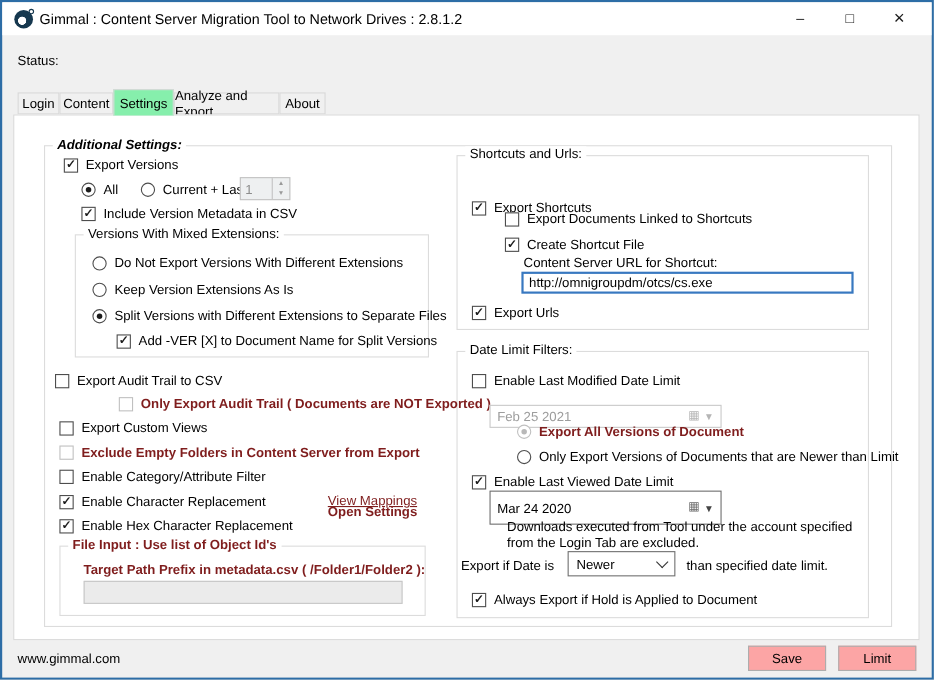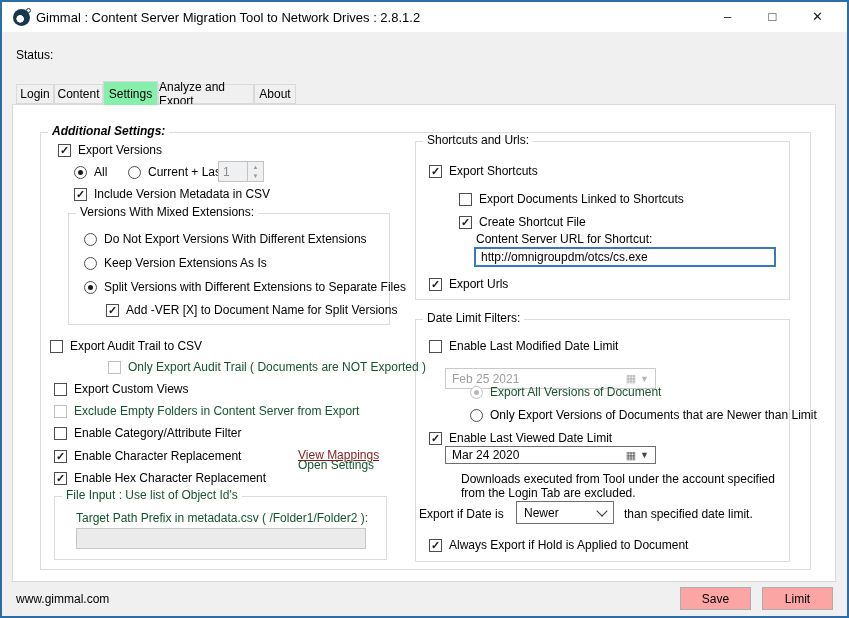--- a/index.html
+++ b/index.html
@@ -191,7 +191,7 @@
   <div class="gbox" style="left:413px;top:139px;width:375px;height:159px;">
     <span class="glab">Shortcuts and Urls:</span>
   </div>
-  <div class="row" style="left:427px;top:161px;">
+  <div class="row" style="left:427px;top:179px;">
     <span class="cb on"></span>
     <span>Export Shortcuts</span>
   </div>

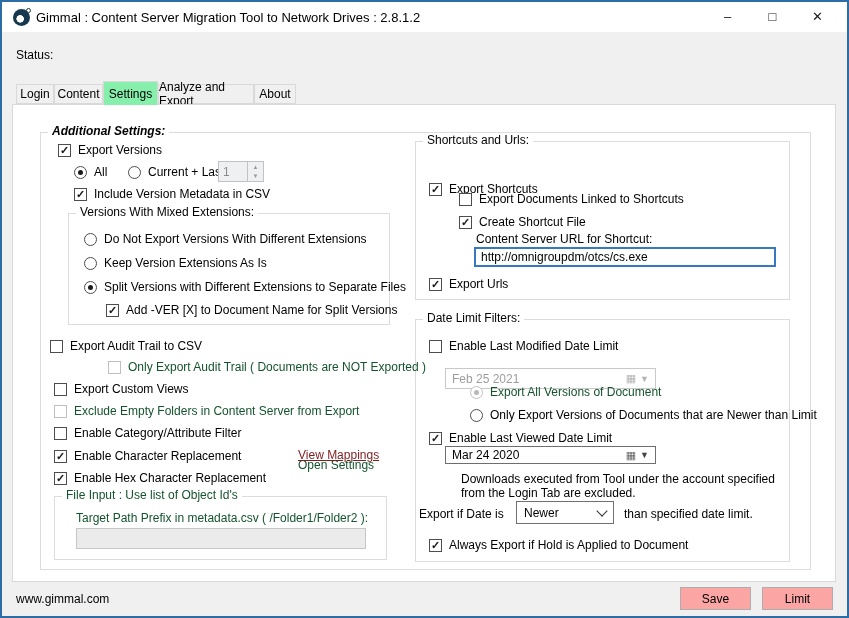--- a/index.html
+++ b/index.html
@@ -36,7 +36,7 @@
   .rd.on::after{display:block;}
   .rd.dis{border-color:#c0c0c0;}
   .rd.dis::after{background:#b8b8b8;}
-  .dis-text{color:#14532d;}
+  .dis-text{color:#7f1d1d;font-weight:bold;}
   .note{position:absolute;white-space:nowrap;z-index:3;}
   .link{color:#7f1d1d;text-decoration:underline;}
   .updn{position:absolute;width:46px;height:21px;box-sizing:border-box;border:1px solid #c2c2c2;background:#eef0f1;

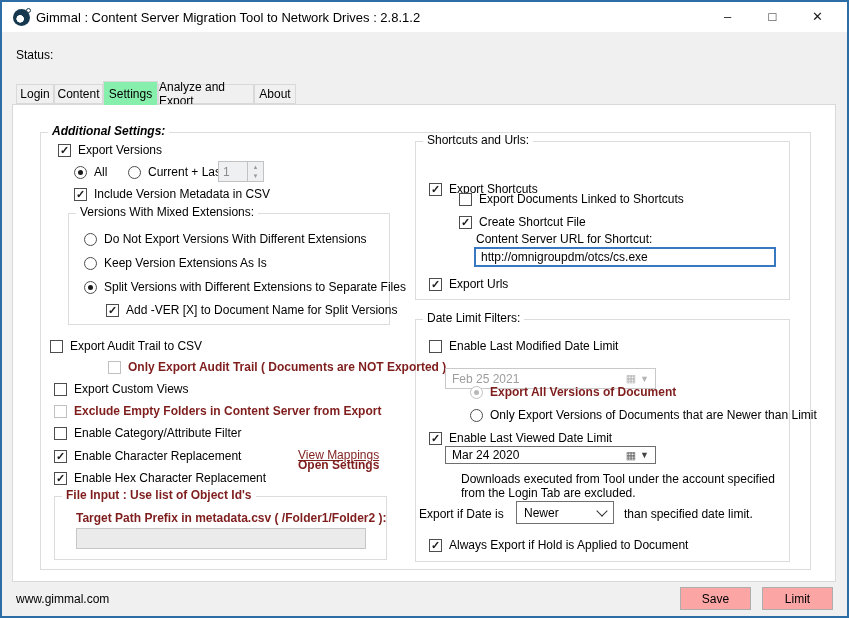--- a/index.html
+++ b/index.html
@@ -234,7 +234,7 @@
     <span class="cb on"></span>
     <span>Enable Last Viewed Date Limit</span>
   </div>
-  <div class="dtp" style="left:443px;top:444px;width:211px;height:18px;">
+  <div class="dtp" style="left:443px;top:444px;width:211px;height:31px;">
     <span class="dtext">Mar 24 2020</span>
     <span class="cal">▦</span>
     <span class="arr">▼</span>

